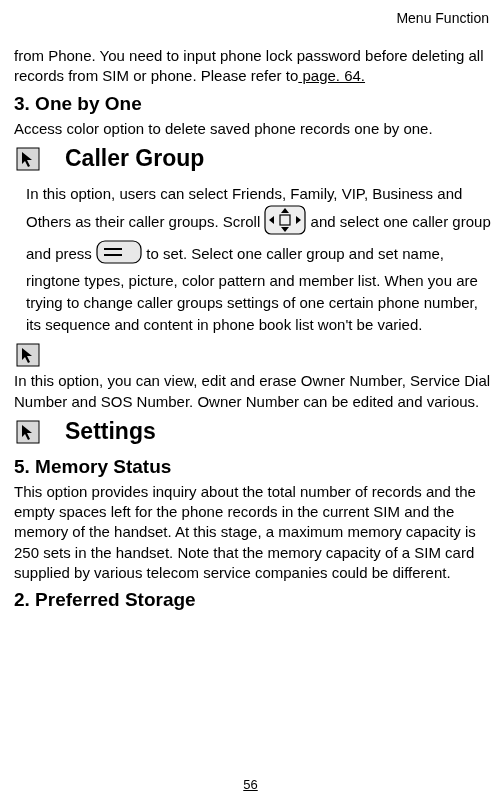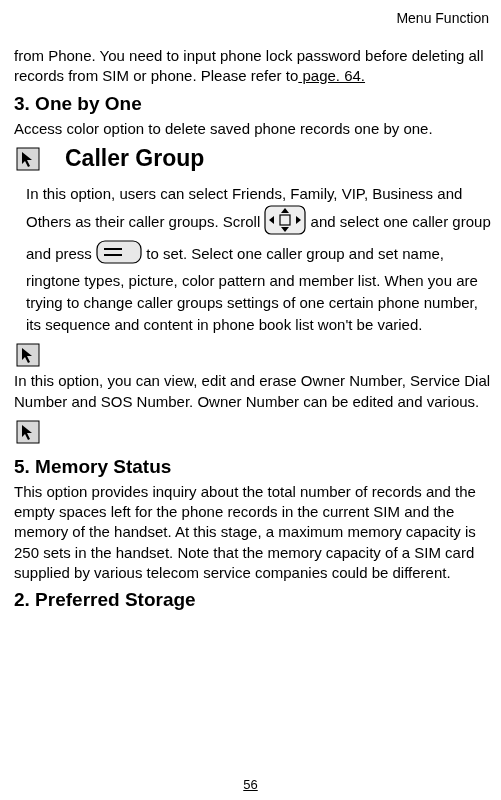--- a/index.html
+++ b/index.html
@@ -151,6 +151,7 @@
       <path d="M6 5 L6 17 L9 14 L12 20 L14 19 L11 13 L16 13 Z" fill="#000"></path>
     </svg>
   </span>
+  <span class="h1">Settings</span>
 </div>
 
 <div class="h2">5. Memory Status</div>

